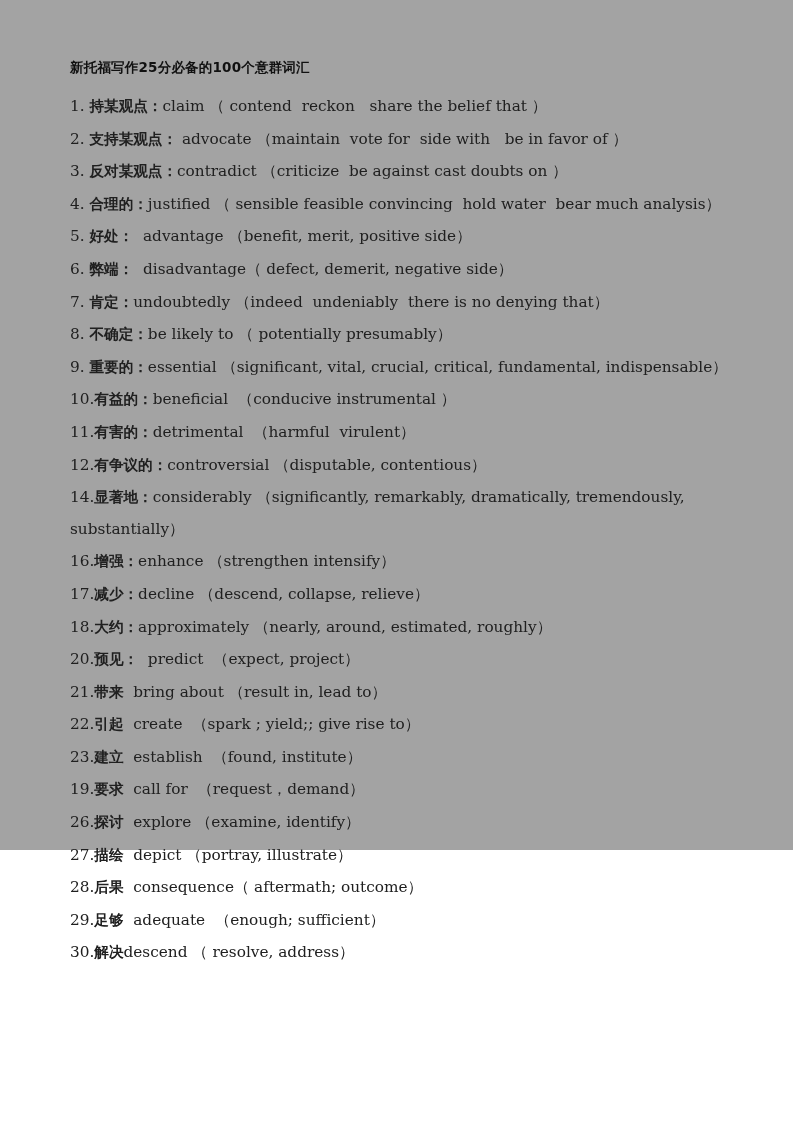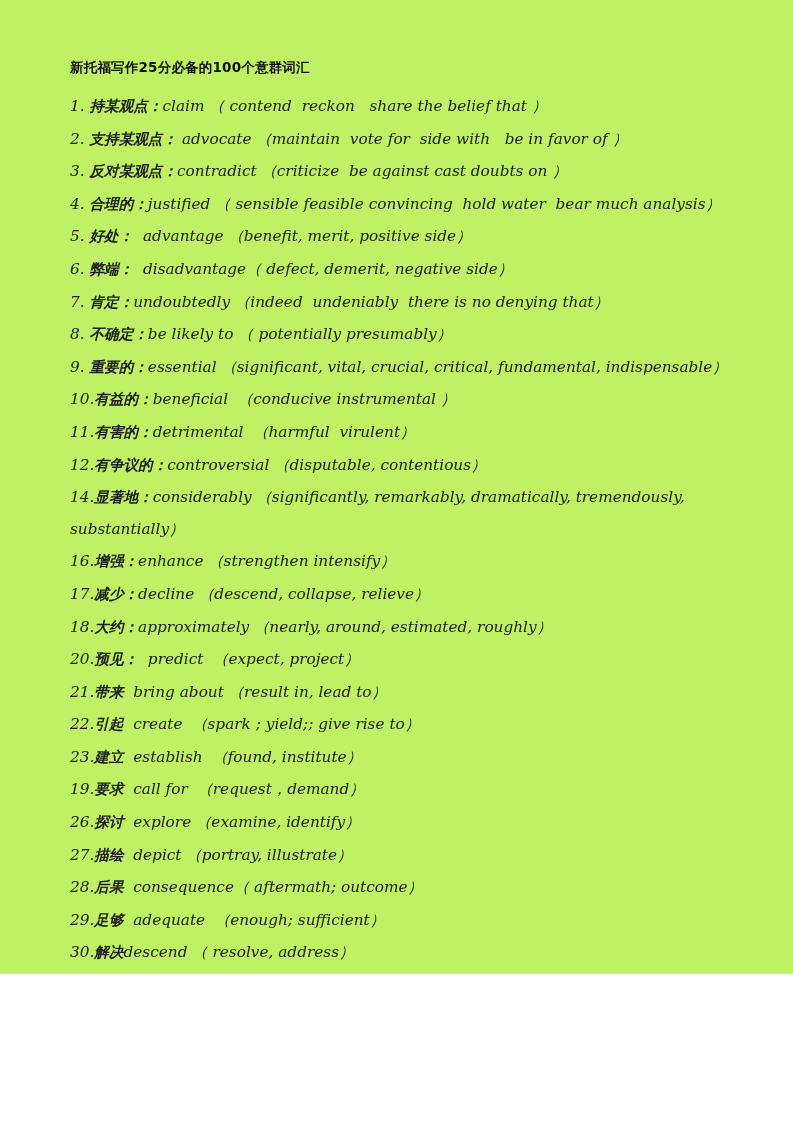--- a/index.html
+++ b/index.html
@@ -18,8 +18,8 @@
   #page {
     position: relative;
     width: 793px;
-    height: 974px;
-    background: #bef264;
+    height: 850px;
+    background: #a3a3a3;
     box-sizing: border-box;
     padding: 58px 52px 0 70px;
   }

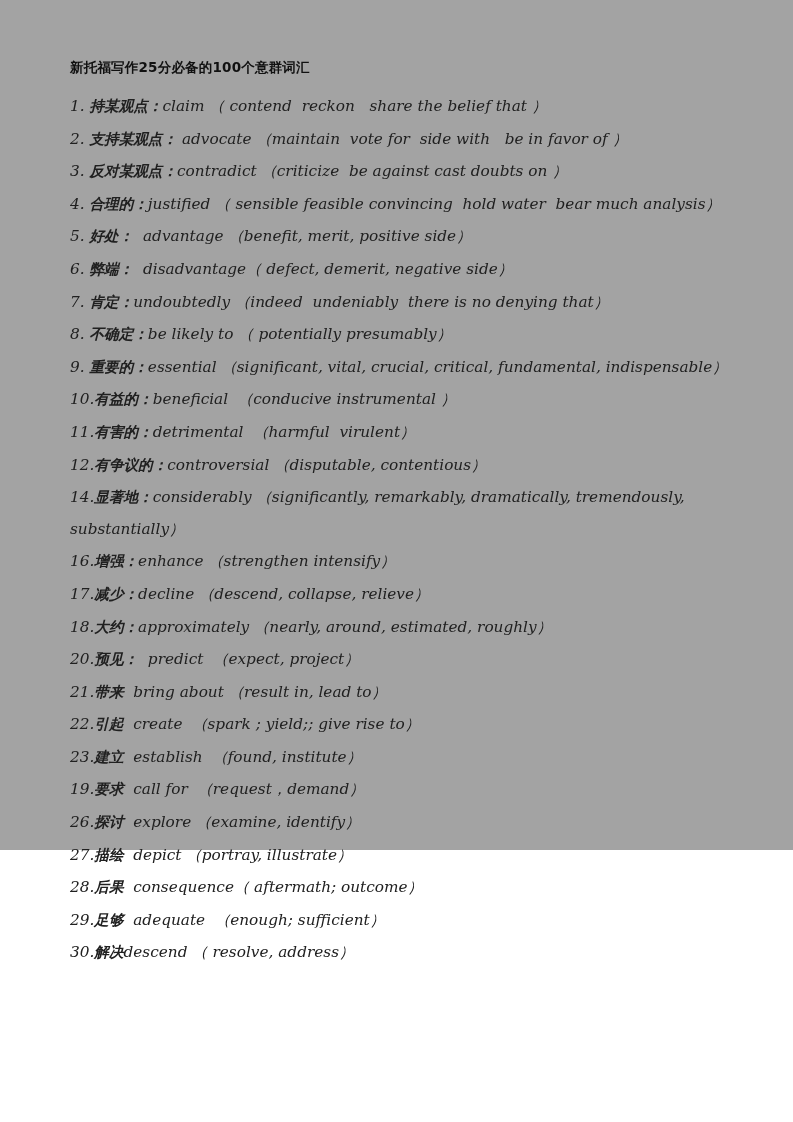--- a/index.html
+++ b/index.html
@@ -47,7 +47,6 @@
     margin: 0;
     padding: 0;
     text-indent: 0;
-    font-style: italic;
   }
   .entry .num {
     font-family: "DejaVu Serif", "Liberation Serif", serif;

